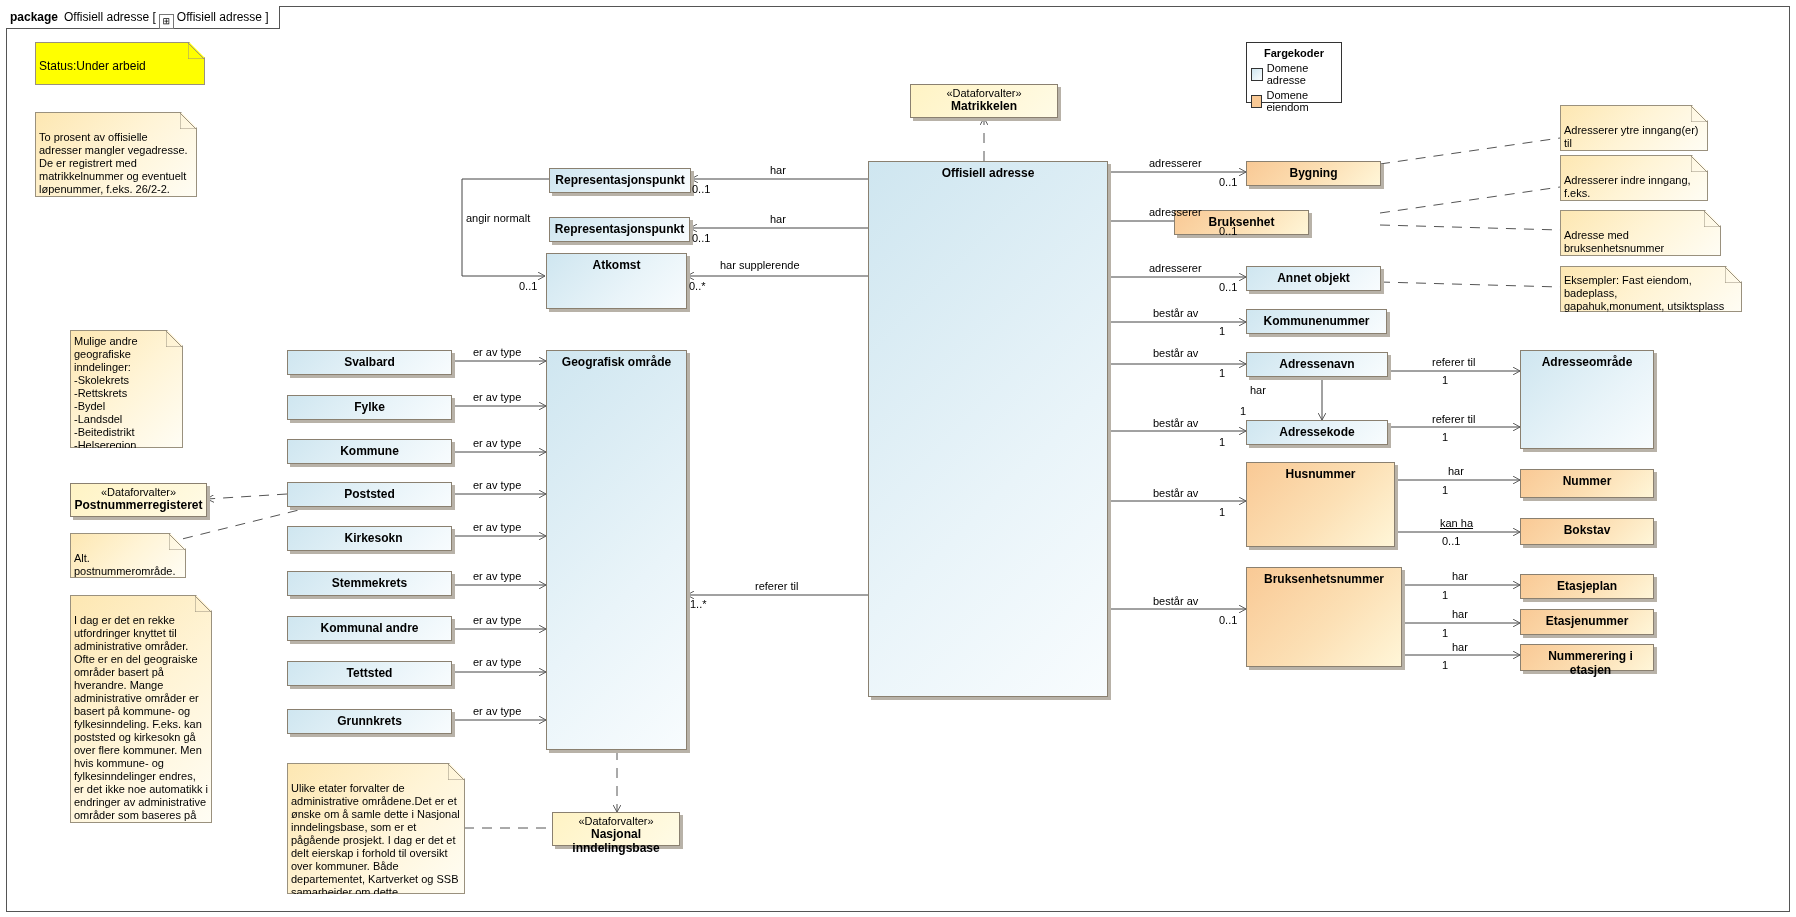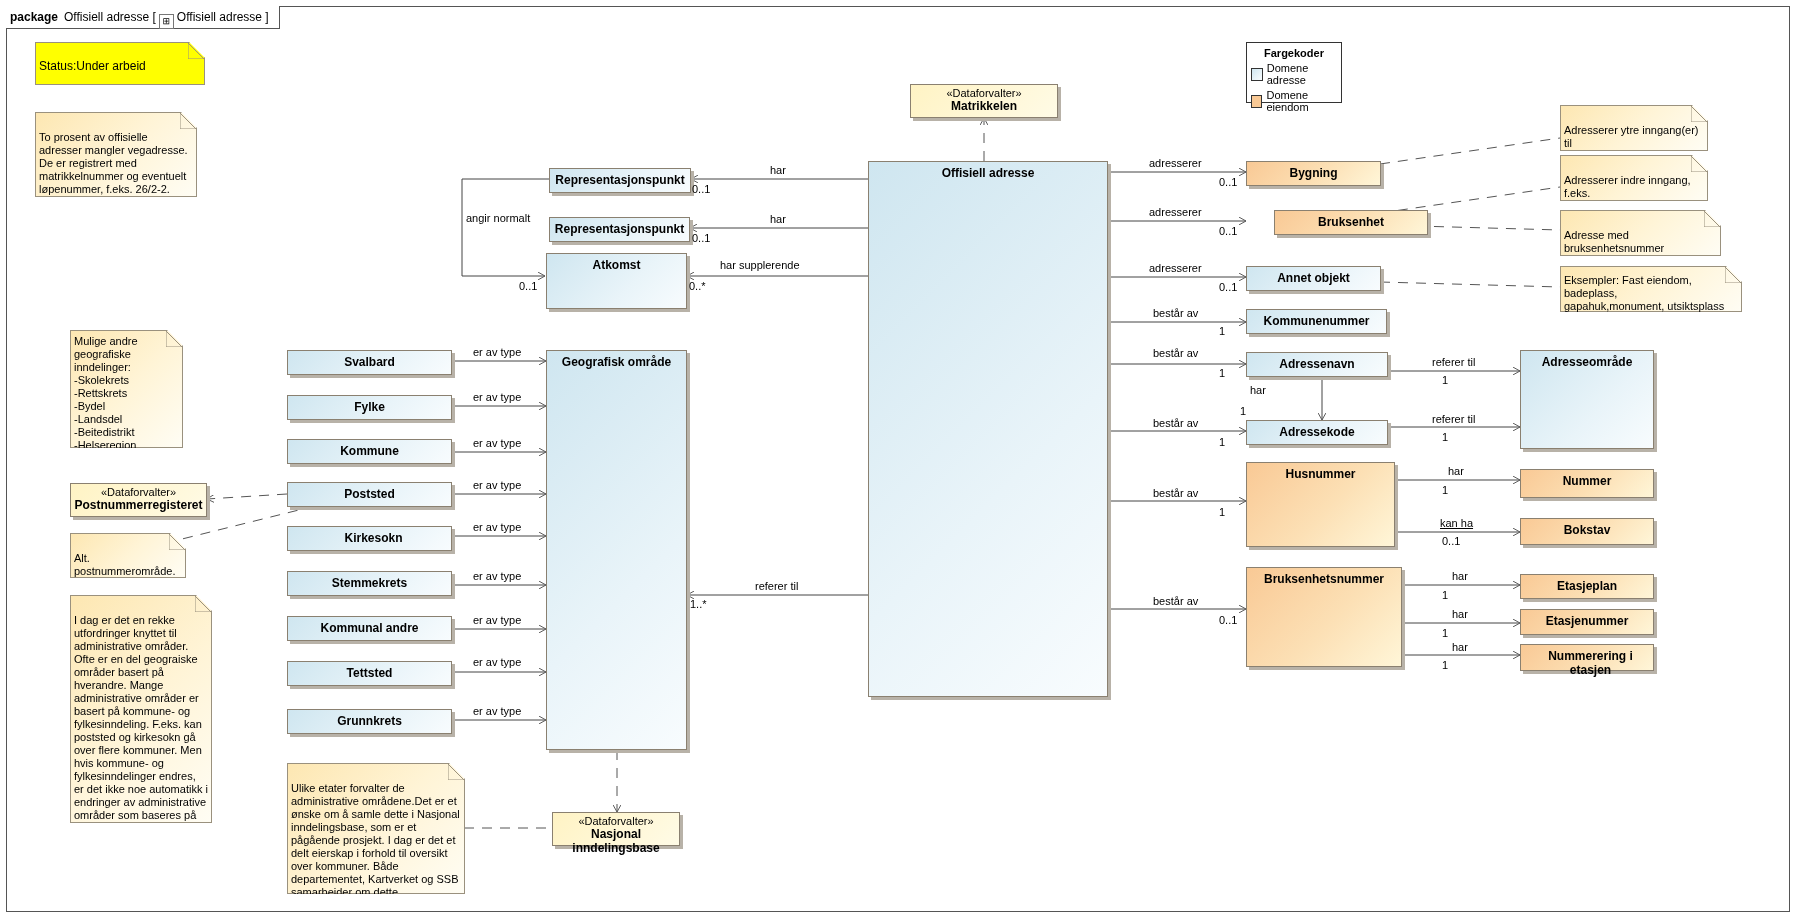--- a/index.html
+++ b/index.html
@@ -206,7 +206,7 @@
 <div class="box blue" style="left:287px;top:709px;width:165px;height:25px;">Grunnkrets</div>
 
 <div class="box orange" style="left:1246px;top:161px;width:135px;height:25px;">Bygning</div>
-<div class="box orange" style="left:1274px;top:210px;width:154px;height:25px;">Bruksenhet</div>
+<div class="box orange" style="left:1174px;top:210px;width:135px;height:25px;">Bruksenhet</div>
 <div class="box blue" style="left:1246px;top:266px;width:135px;height:25px;">Annet objekt</div>
 <div class="box blue" style="left:1246px;top:309px;width:141px;height:25px;">Kommunenummer</div>
 <div class="box blue" style="left:1246px;top:352px;width:142px;height:25px;">Adressenavn</div>

